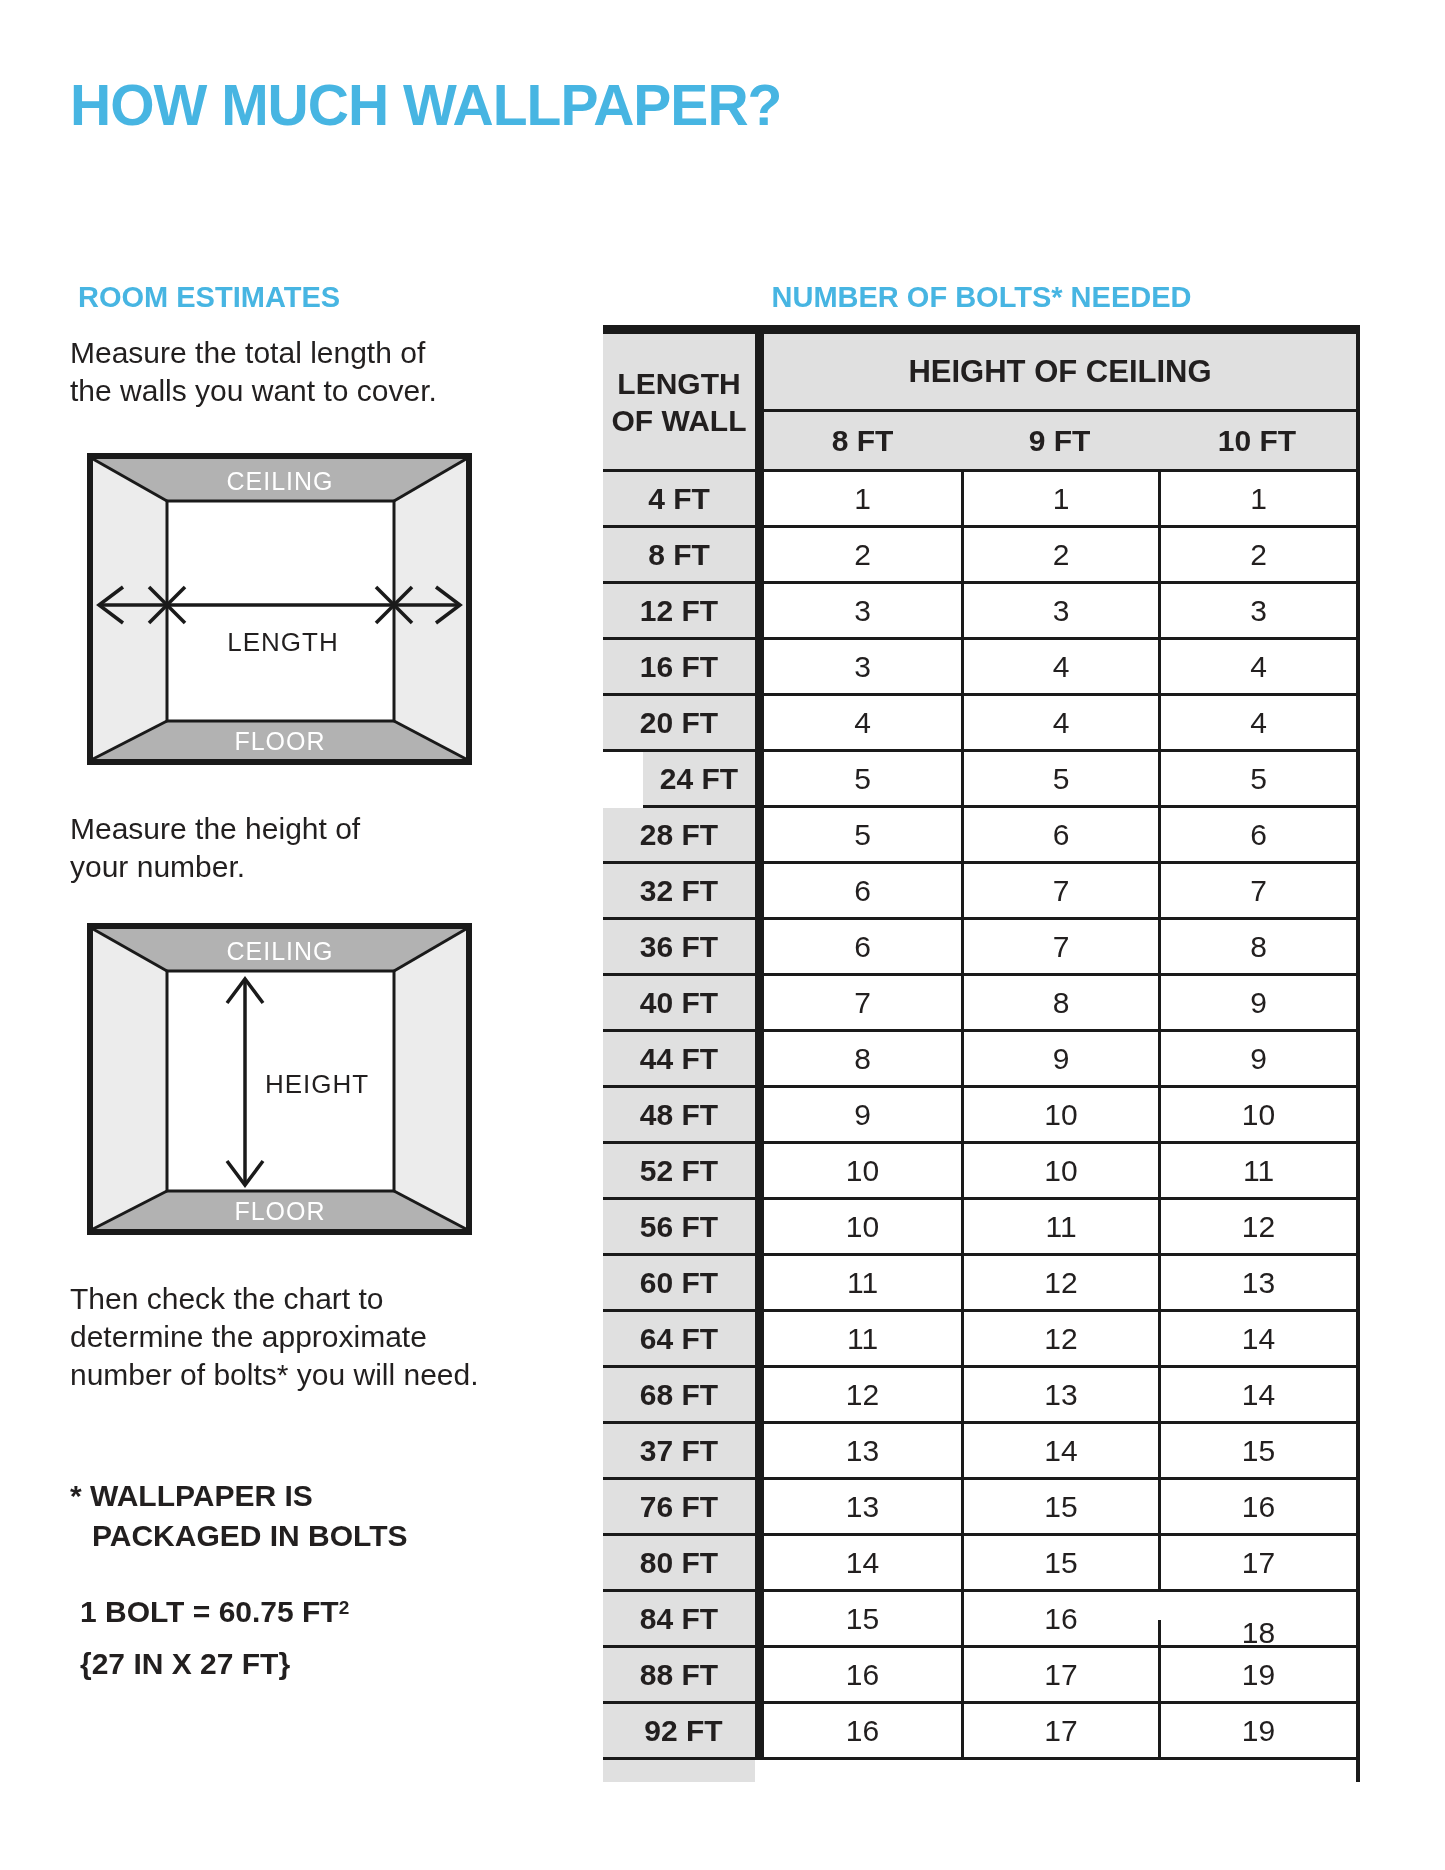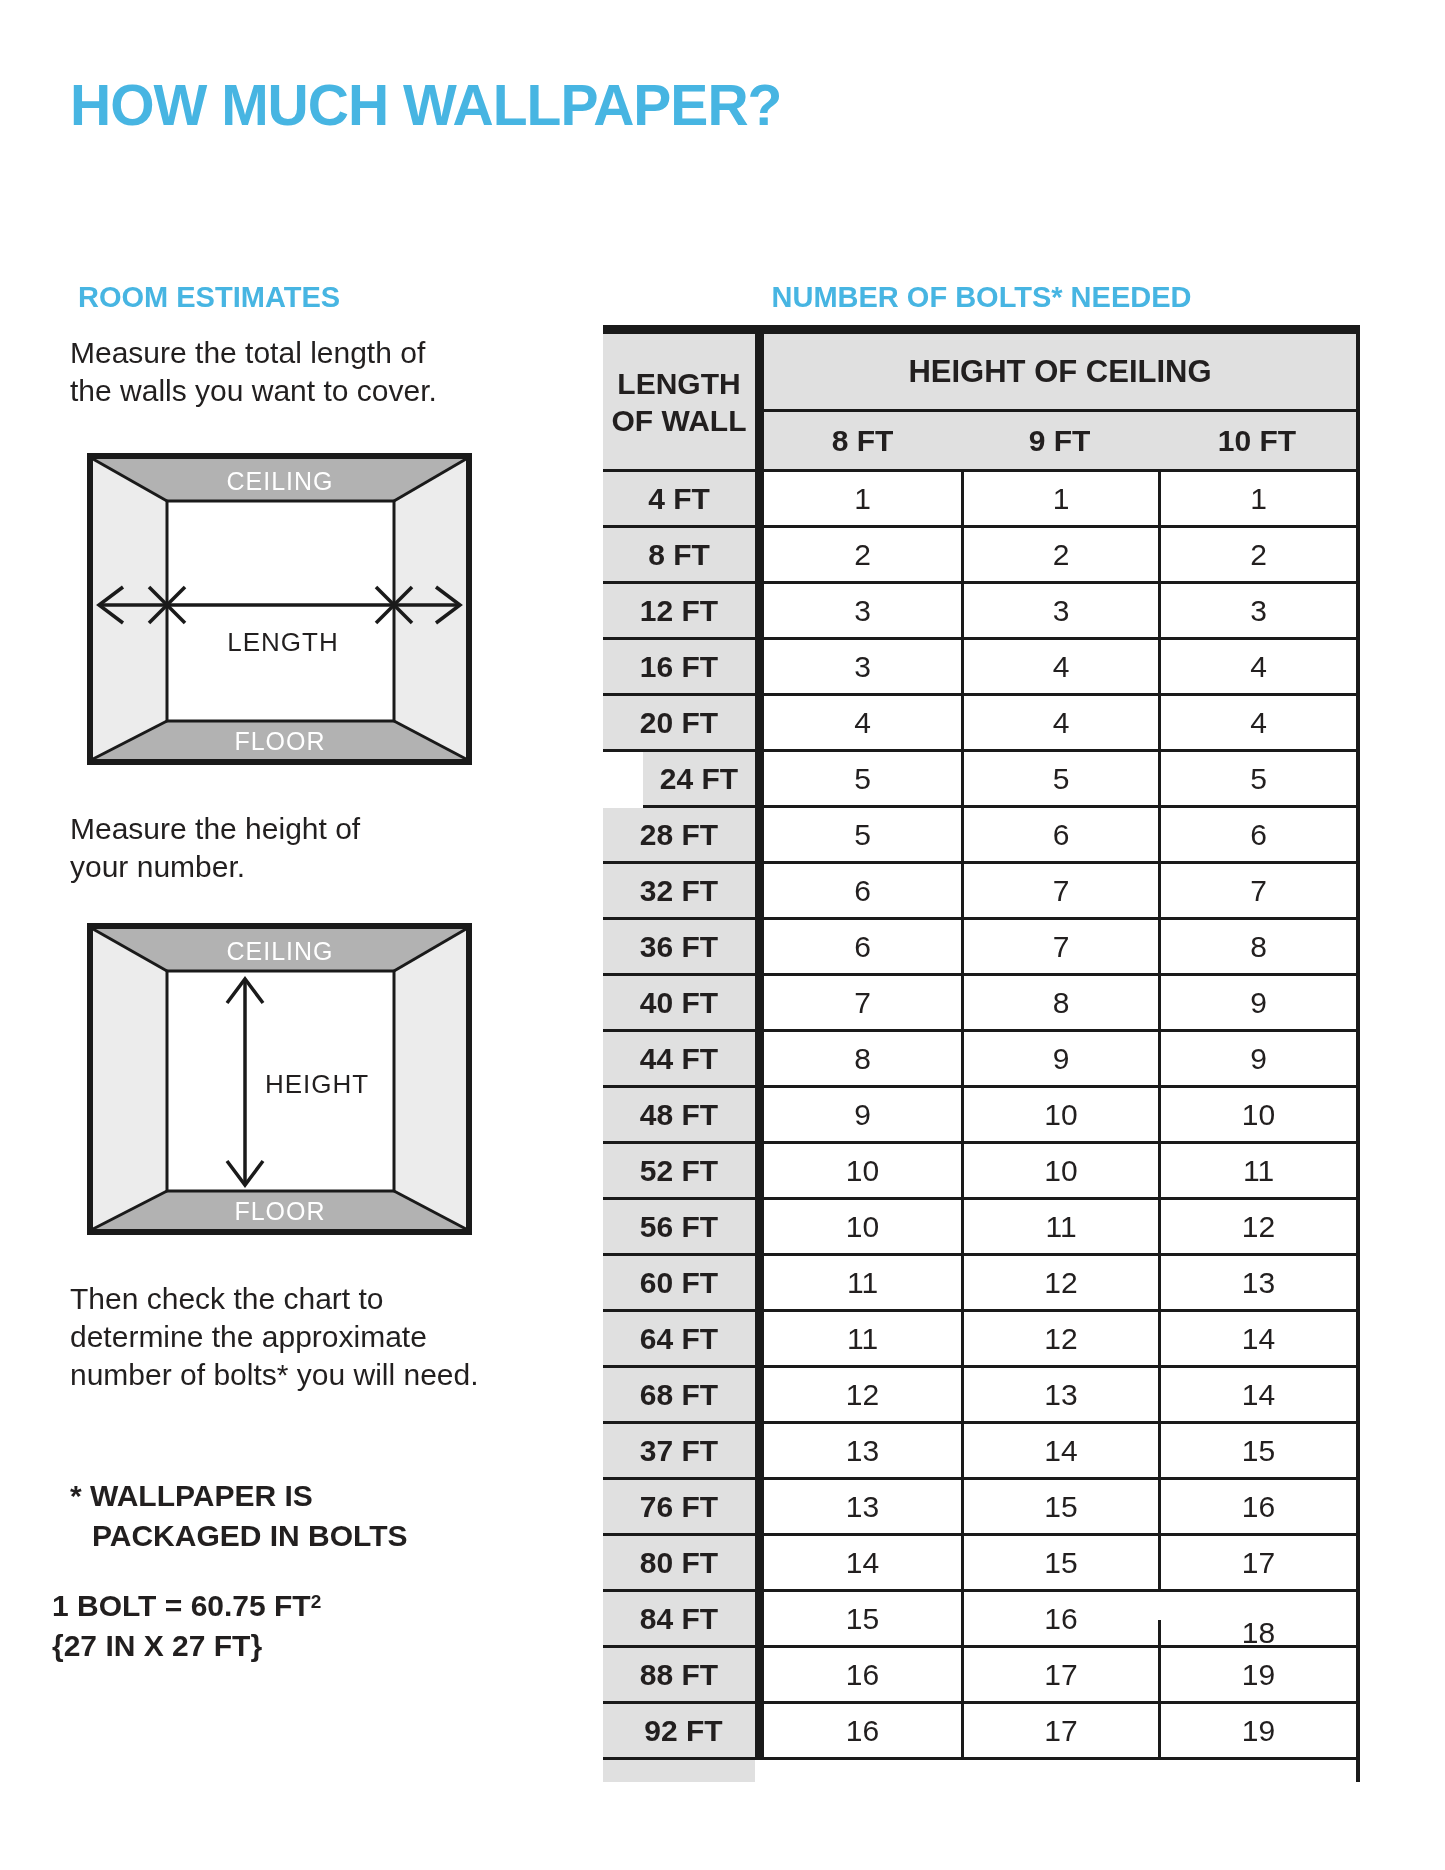--- a/index.html
+++ b/index.html
@@ -23,7 +23,7 @@
   .para-3{top:1280px;}
   .footnote{position:absolute;left:70px;top:1476px;font-size:30px;font-weight:bold;line-height:40px;}
   .footnote .indent{margin-left:22px;}
-  .bolt-spec{position:absolute;left:52px;top:1582px;font-size:30px;font-weight:bold;line-height:40px;}
+  .bolt-spec{position:absolute;left:80px;top:1582px;font-size:30px;font-weight:bold;line-height:52px;}
   .bolt-spec sup{font-size:19px;vertical-align:8px;}
   .diagram{position:absolute;left:87px;}
   .diagram-1{top:453px;}

